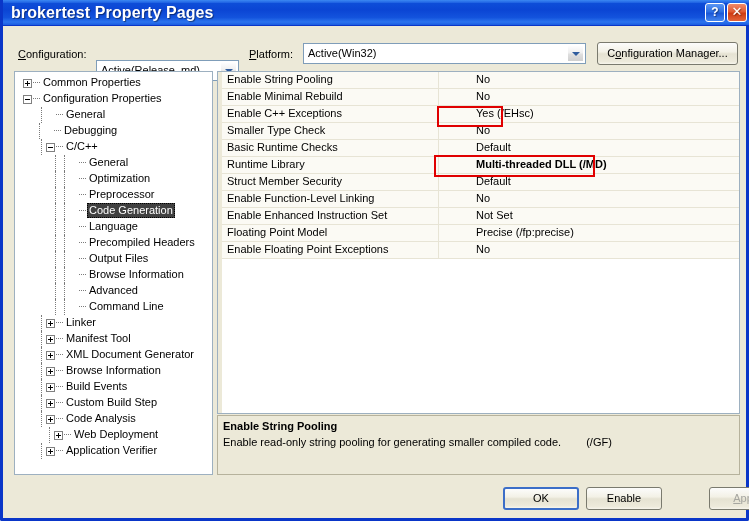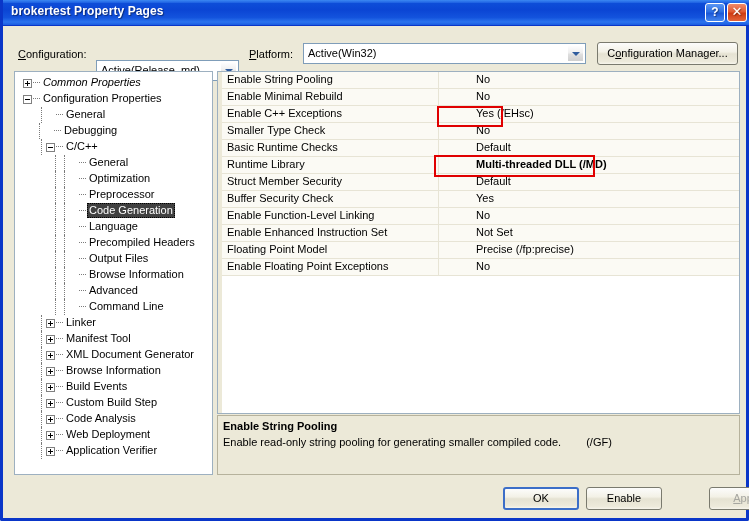--- a/index.html
+++ b/index.html
@@ -55,7 +55,7 @@
   #title-text {
     position: absolute;
     left: 8px; top: 4px;
-    font-size: 12px;
+    font-size: 16px;
     font-weight: bold;
     color: #ffffff;
     text-shadow: 1px 1px 1px rgba(0,0,0,0.45);

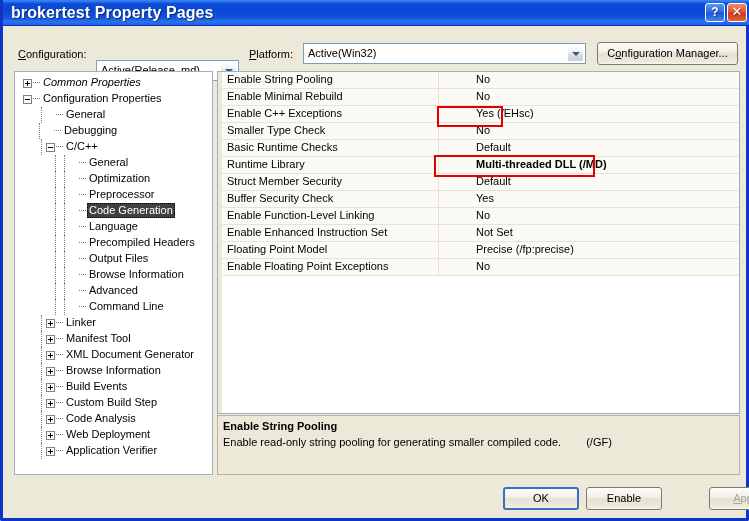--- a/index.html
+++ b/index.html
@@ -372,7 +372,7 @@
 
   <div id="treepanel">
     <div id="tree-rows" style="padding-top:3px;">
-        <div class="tree-row" style="padding-left: 8px; font-style: italic;"><span class="plusbox plus"></span><span class="dashlead"></span><span class="tree-label">Common Properties</span></div>
+        <div class="tree-row" style="padding-left: 8px;"><span class="plusbox plus"></span><span class="dashlead"></span><span class="tree-label">Common Properties</span></div>
         <div class="tree-row" style="padding-left: 8px;"><span class="plusbox"></span><span class="dashlead"></span><span class="tree-label">Configuration Properties</span></div>
         <div class="tree-row" style="padding-left: 22px;"><span class="vline"></span><span class="spacer"></span><span class="dashlead"></span><span class="tree-label">General</span></div>
         <div class="tree-row" style="padding-left: 20px;"><span class="vline"></span><span class="spacer"></span><span class="dashlead"></span><span class="tree-label">Debugging</span></div>

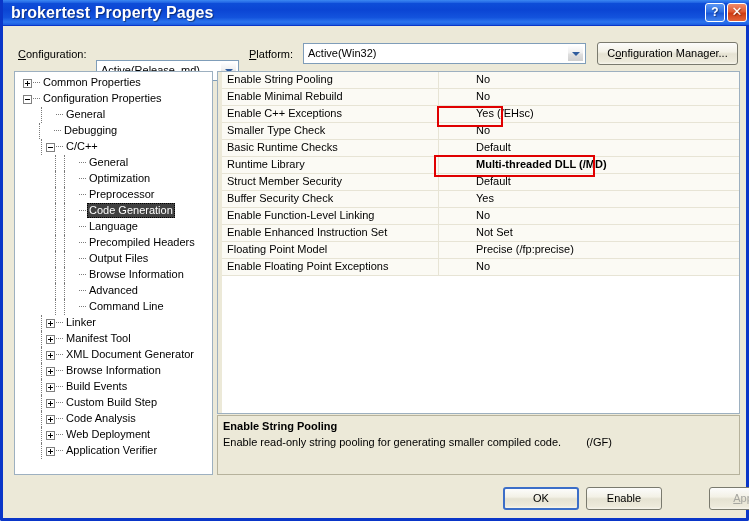--- a/index.html
+++ b/index.html
@@ -438,11 +438,6 @@
           <span class="grid-value">Default</span>
         </div>
         <div class="grid-row">
-          <span class="grid-name">Buffer Security Check</span>
-          <span class="grid-split"></span>
-          <span class="grid-value">Yes</span>
-        </div>
-        <div class="grid-row">
           <span class="grid-name">Enable Function-Level Linking</span>
           <span class="grid-split"></span>
           <span class="grid-value">No</span>

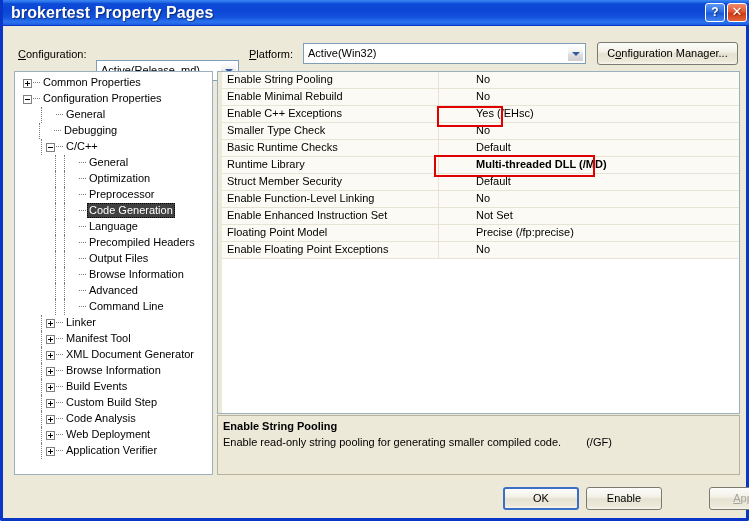--- a/index.html
+++ b/index.html
@@ -394,7 +394,7 @@
         <div class="tree-row" style="padding-left: 22px;"><span class="vline"></span><span class="plusbox plus"></span><span class="dashlead"></span><span class="tree-label">Build Events</span></div>
         <div class="tree-row" style="padding-left: 22px;"><span class="vline"></span><span class="plusbox plus"></span><span class="dashlead"></span><span class="tree-label">Custom Build Step</span></div>
         <div class="tree-row" style="padding-left: 22px;"><span class="vline"></span><span class="plusbox plus"></span><span class="dashlead"></span><span class="tree-label">Code Analysis</span></div>
-        <div class="tree-row" style="padding-left: 22px;"><span class="vline"></span><span class="plusbox plus"></span><span class="dashlead"></span><span class="tree-label">Web Deployment</span></div>
+        <div class="tree-row" style="padding-left: 22px; margin-left: 8px;"><span class="vline"></span><span class="plusbox plus"></span><span class="dashlead"></span><span class="tree-label">Web Deployment</span></div>
         <div class="tree-row" style="padding-left: 22px;"><span class="vline"></span><span class="plusbox plus"></span><span class="dashlead"></span><span class="tree-label">Application Verifier</span></div>
       </div>
   </div>

